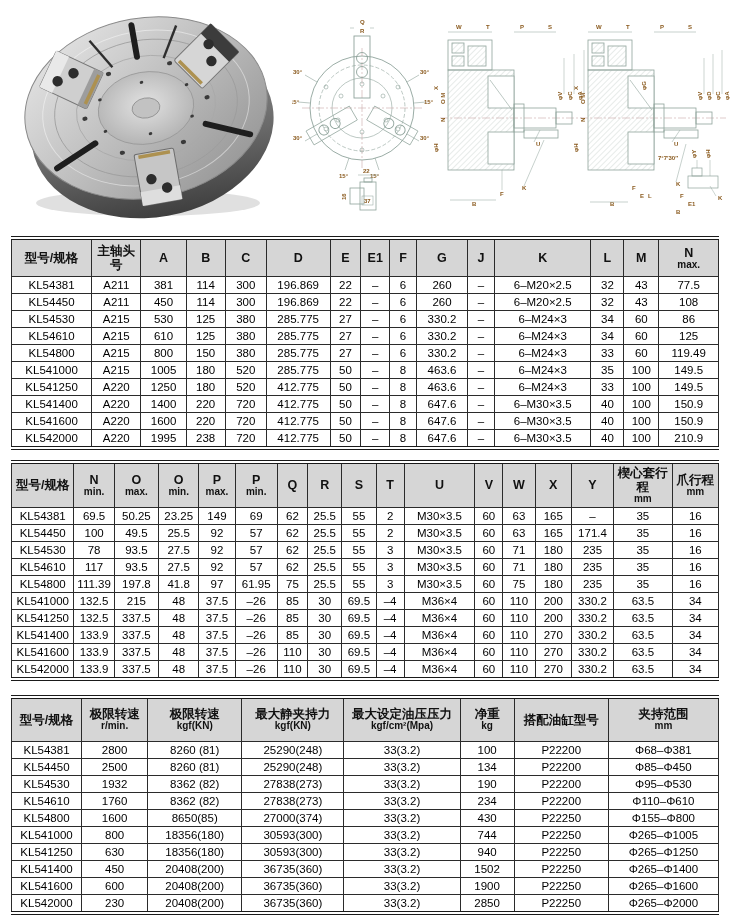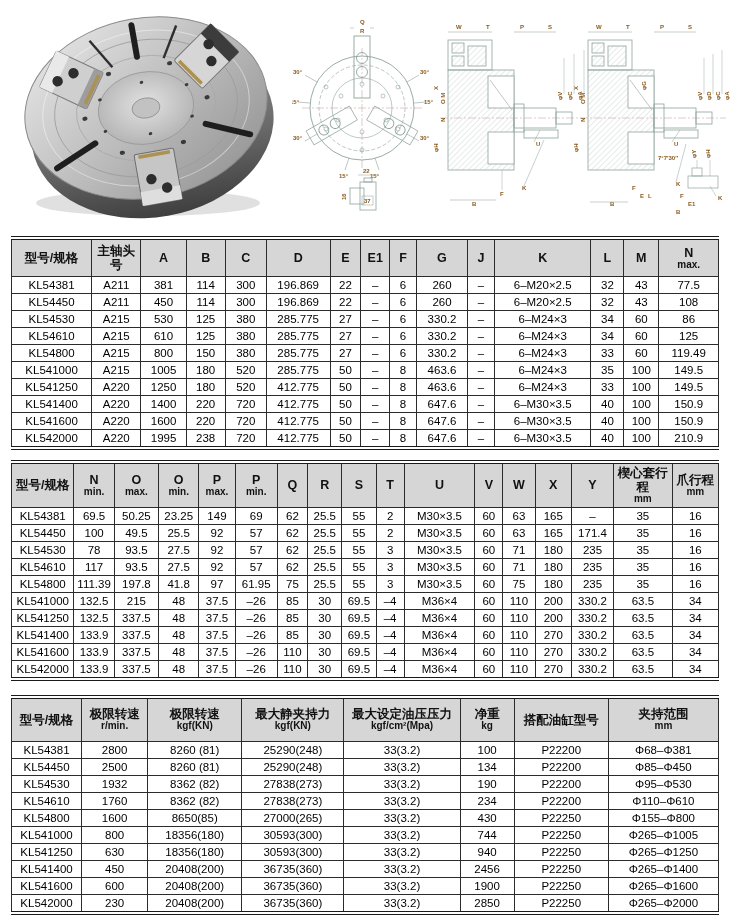--- a/index.html
+++ b/index.html
@@ -839,7 +839,7 @@
               <td>KL54800</td>
               <td>1600</td>
               <td>8650(85)</td>
-              <td>27000(265)</td>
+              <td>27000(374)</td>
               <td>33(3.2)</td>
               <td>430</td>
               <td>P22250</td>

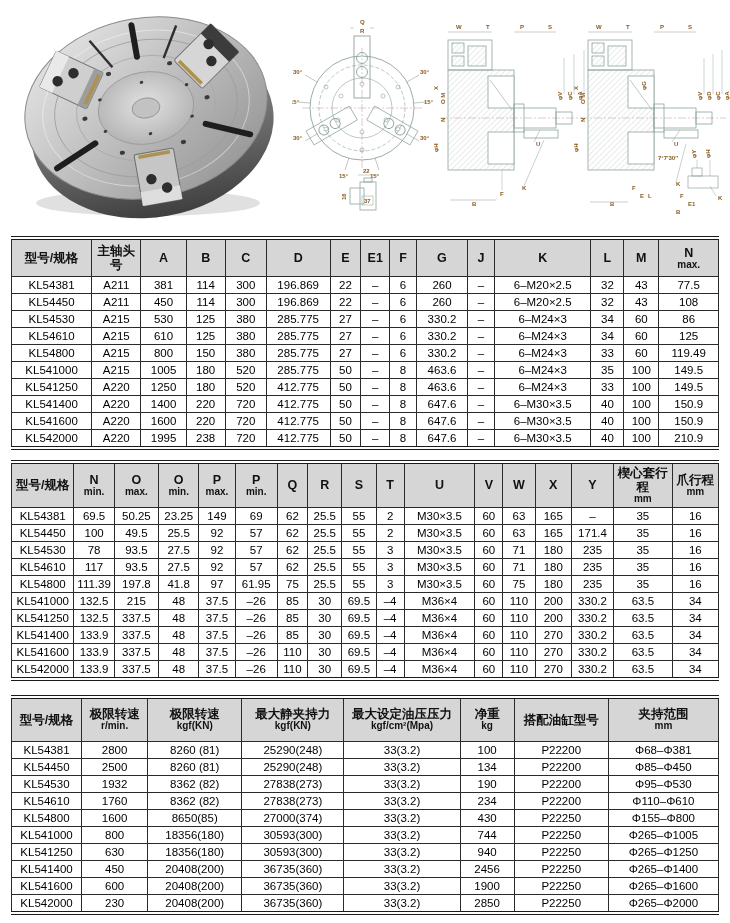--- a/index.html
+++ b/index.html
@@ -871,7 +871,7 @@
               <td>20408(200)</td>
               <td>36735(360)</td>
               <td>33(3.2)</td>
-              <td>2456</td>
+              <td>1502</td>
               <td>P22250</td>
               <td>Φ265–Φ1400</td>
             </tr>

